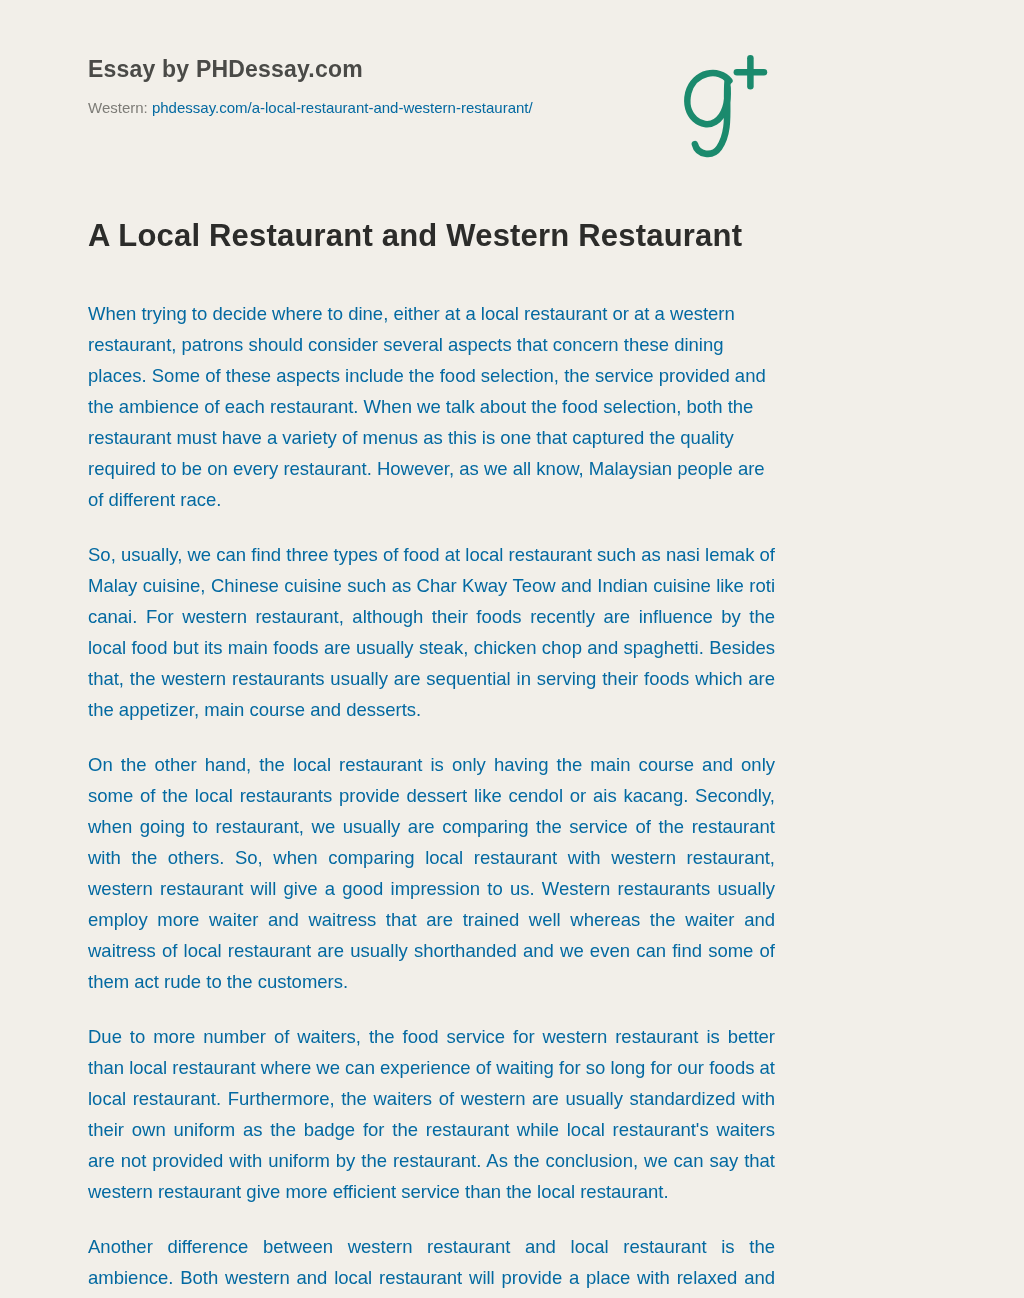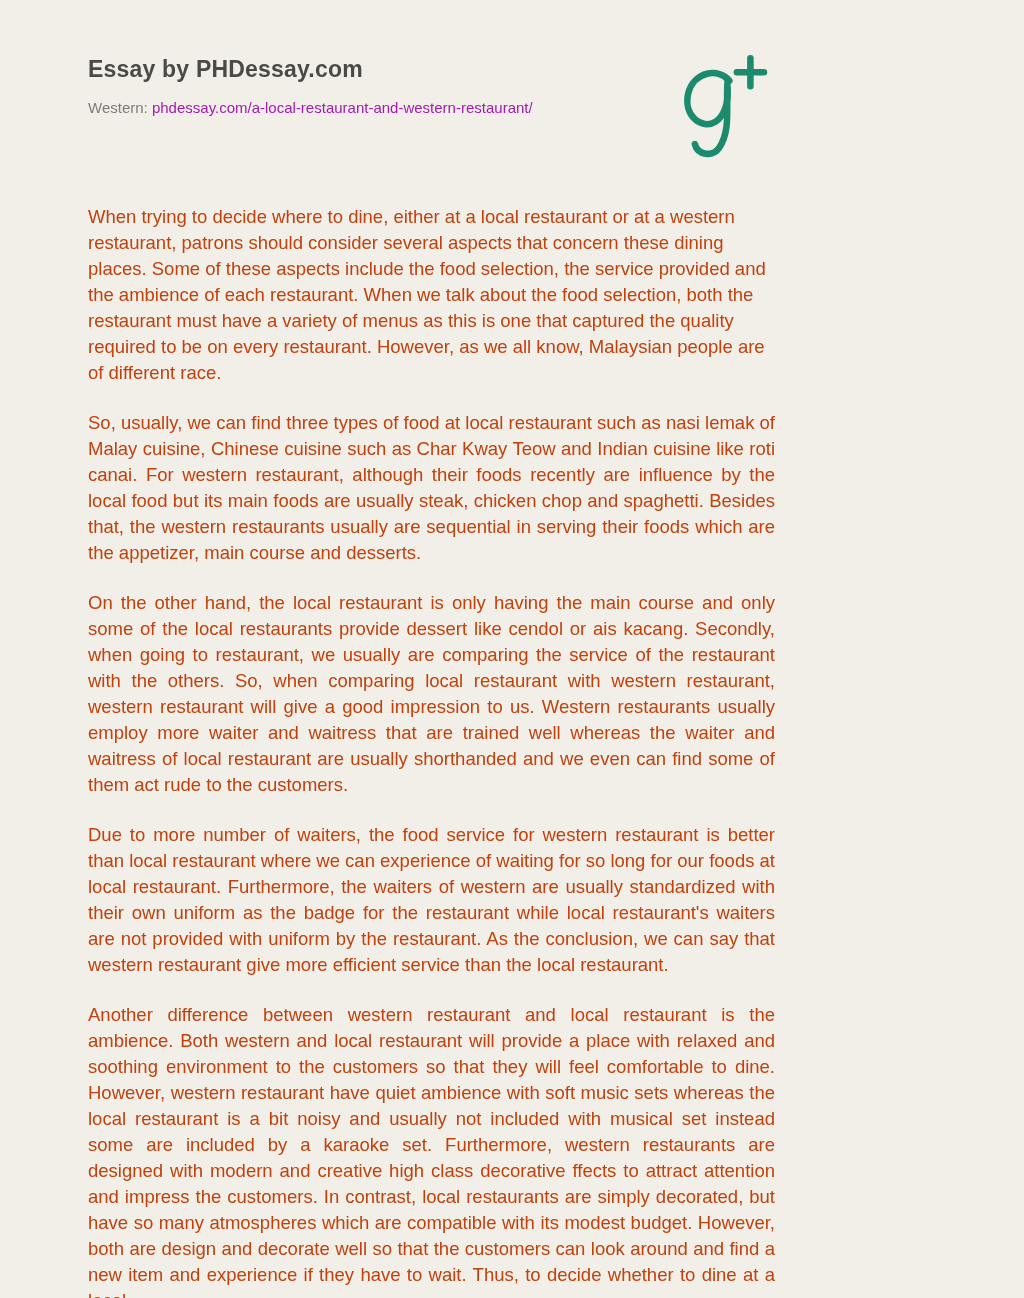--- a/index.html
+++ b/index.html
@@ -35,7 +35,7 @@
     color: #7d7c77;
   }
   .source-line a {
-    color: #a21caf;
+    color: #0369a1;
     text-decoration: none;
     cursor: pointer;
   }

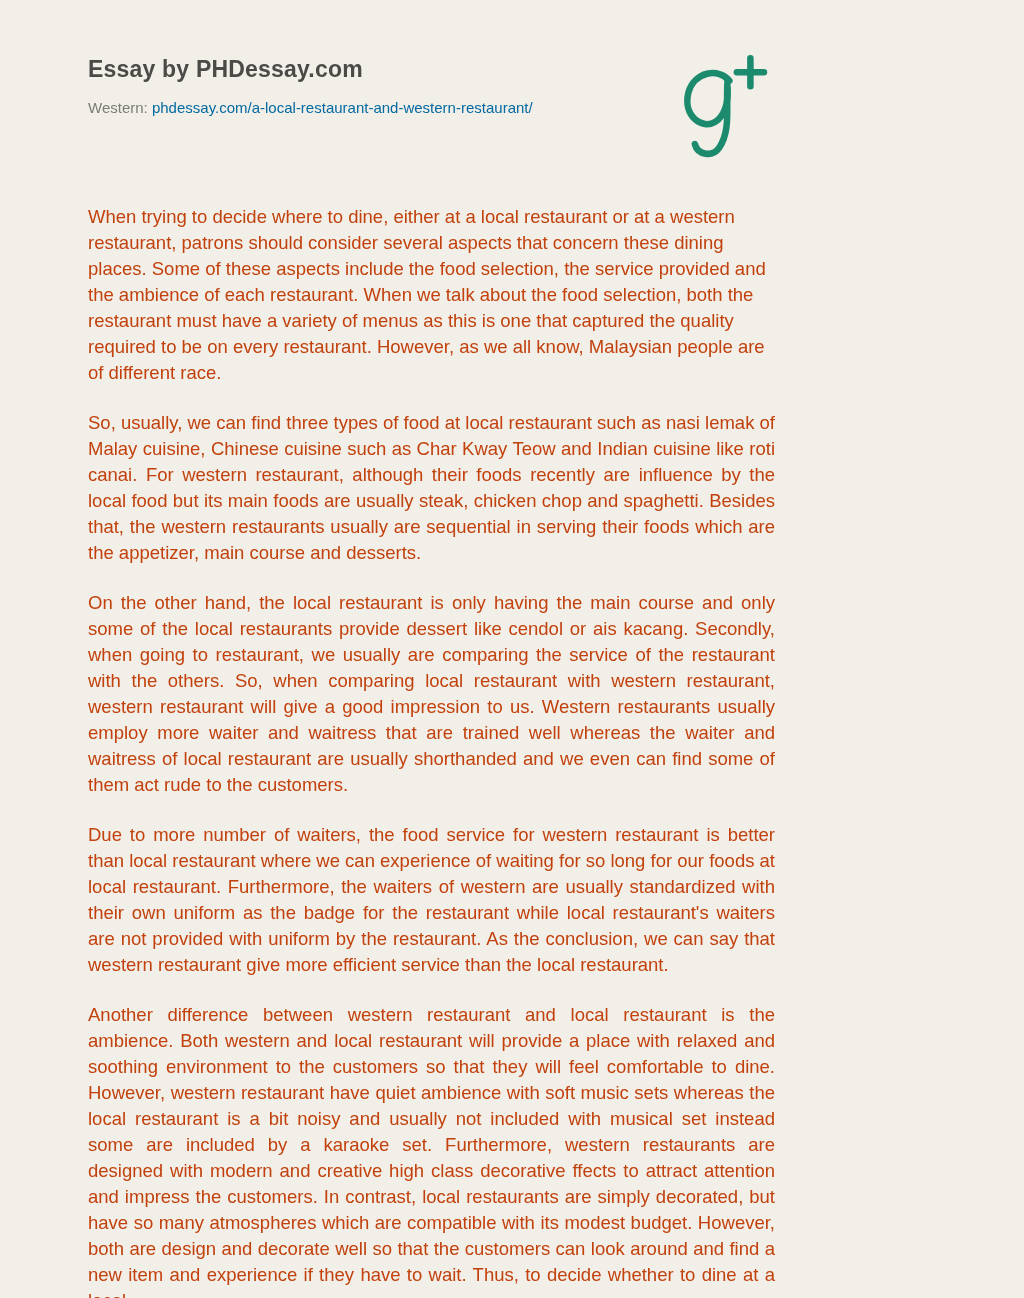--- a/index.html
+++ b/index.html
@@ -92,6 +92,7 @@
     </div>
   </div>
 
+  <h1 class="essay-title">A Local Restaurant and Western Restaurant</h1>
 
   <div class="content">
     <p>When trying to decide where to dine, either at a local restaurant or at a western restaurant, patrons should consider several aspects that concern these dining places. Some of these aspects include the food selection, the service provided and the ambience of each restaurant. When we talk about the food selection, both the restaurant must have a variety of menus as this is one that captured the quality required to be on every restaurant. However, as we all know, Malaysian people are of different race.</p>

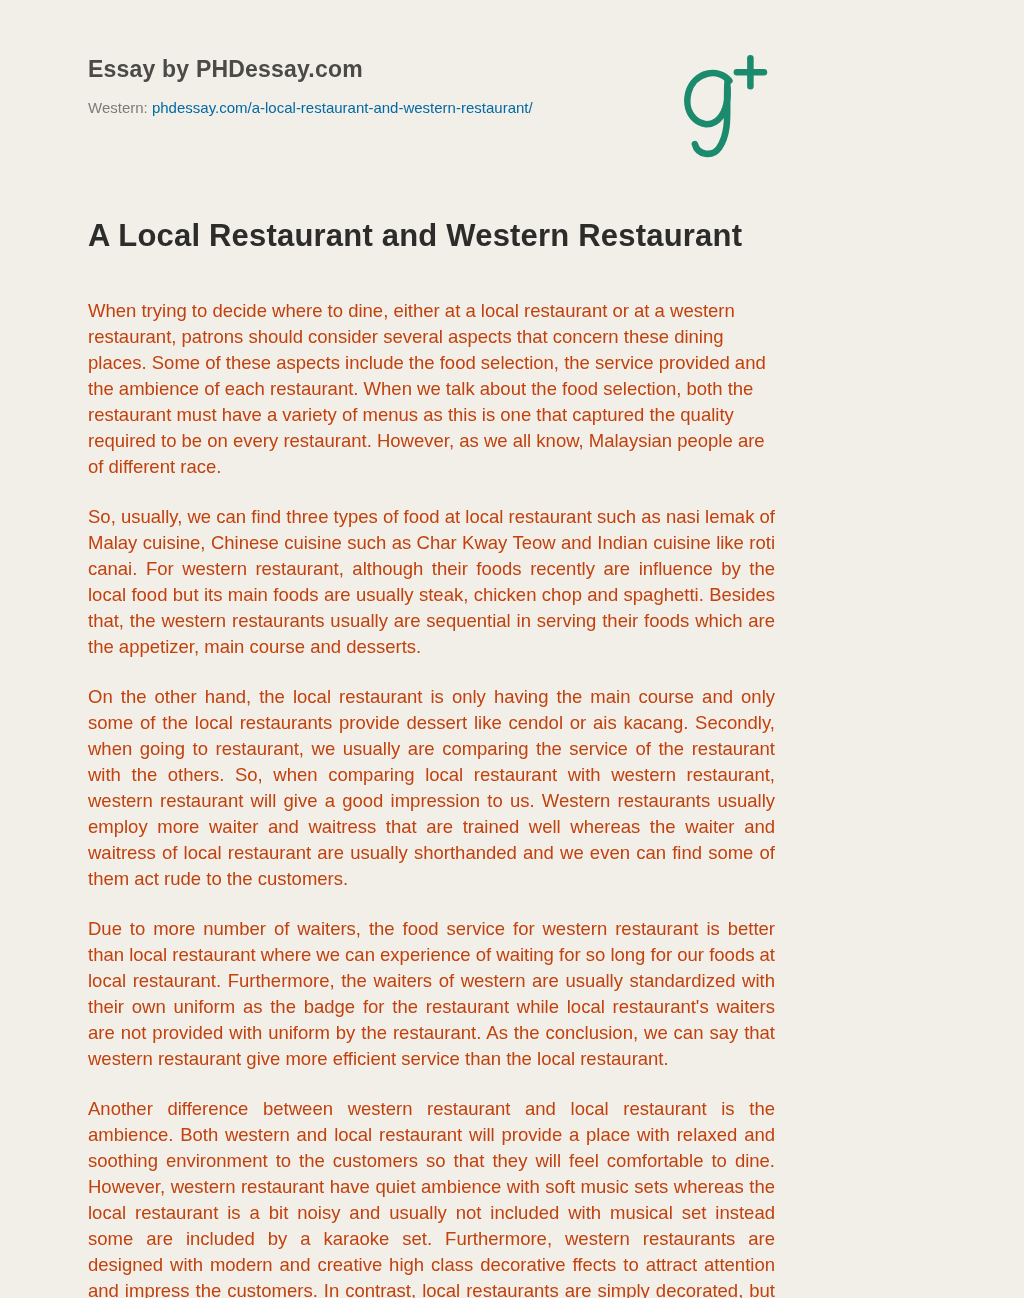--- a/index.html
+++ b/index.html
@@ -57,8 +57,8 @@
   }
   .content p {
     font-size: 18.5px;
-    line-height: 26px;
-    color: #c2410c;
+    line-height: 31px;
+    color: #0369a1;
     margin-bottom: 24px;
     text-align: left;
   }

